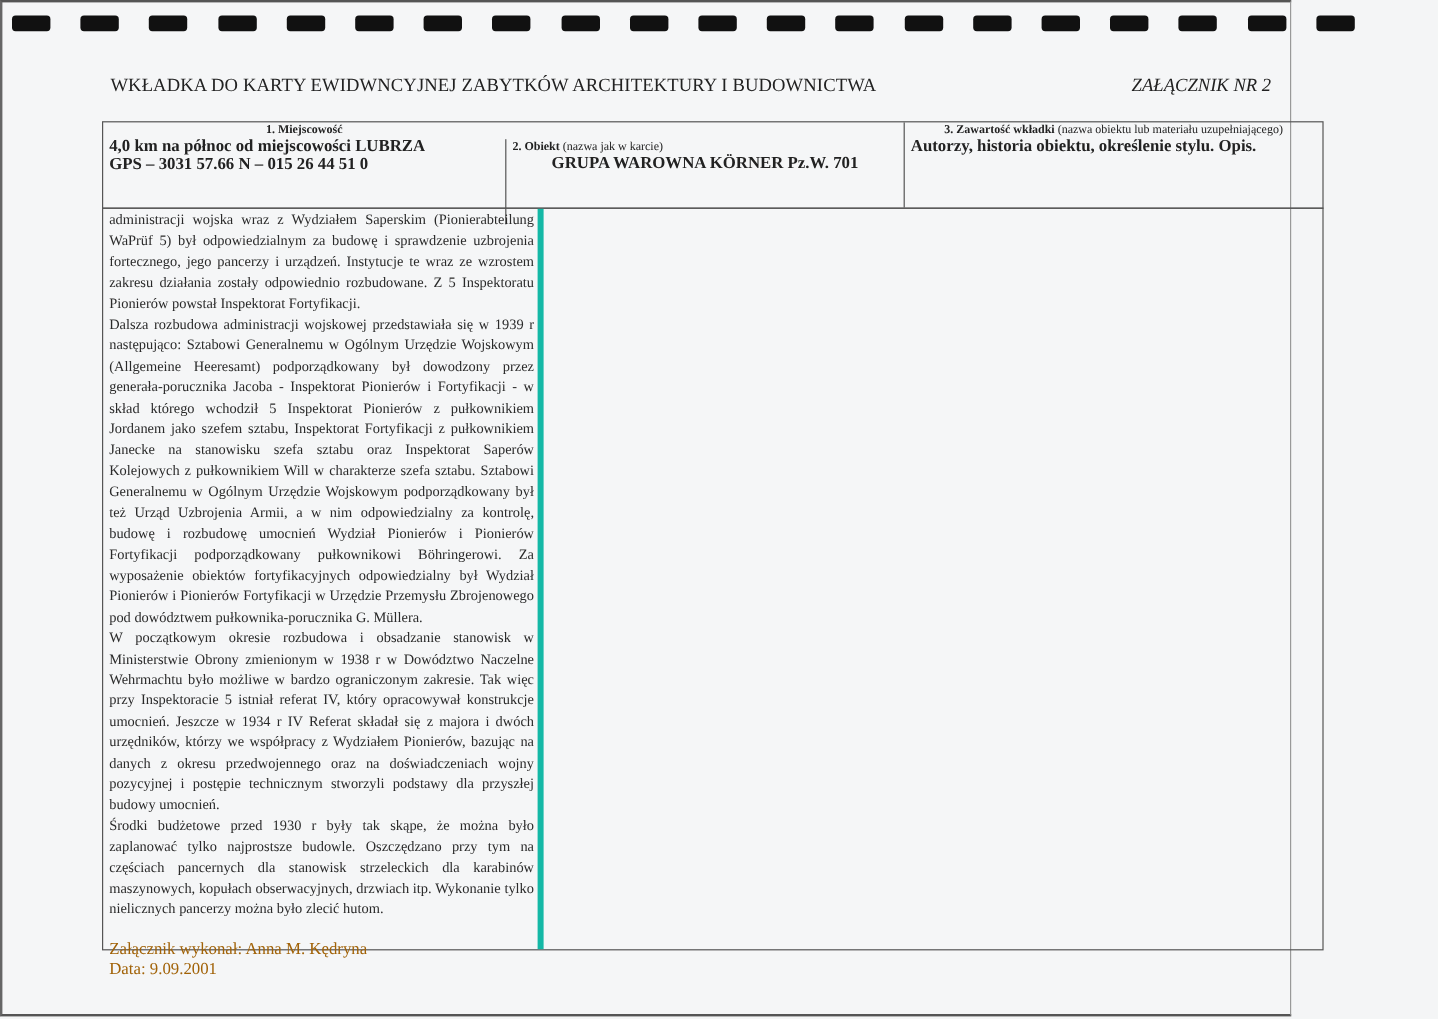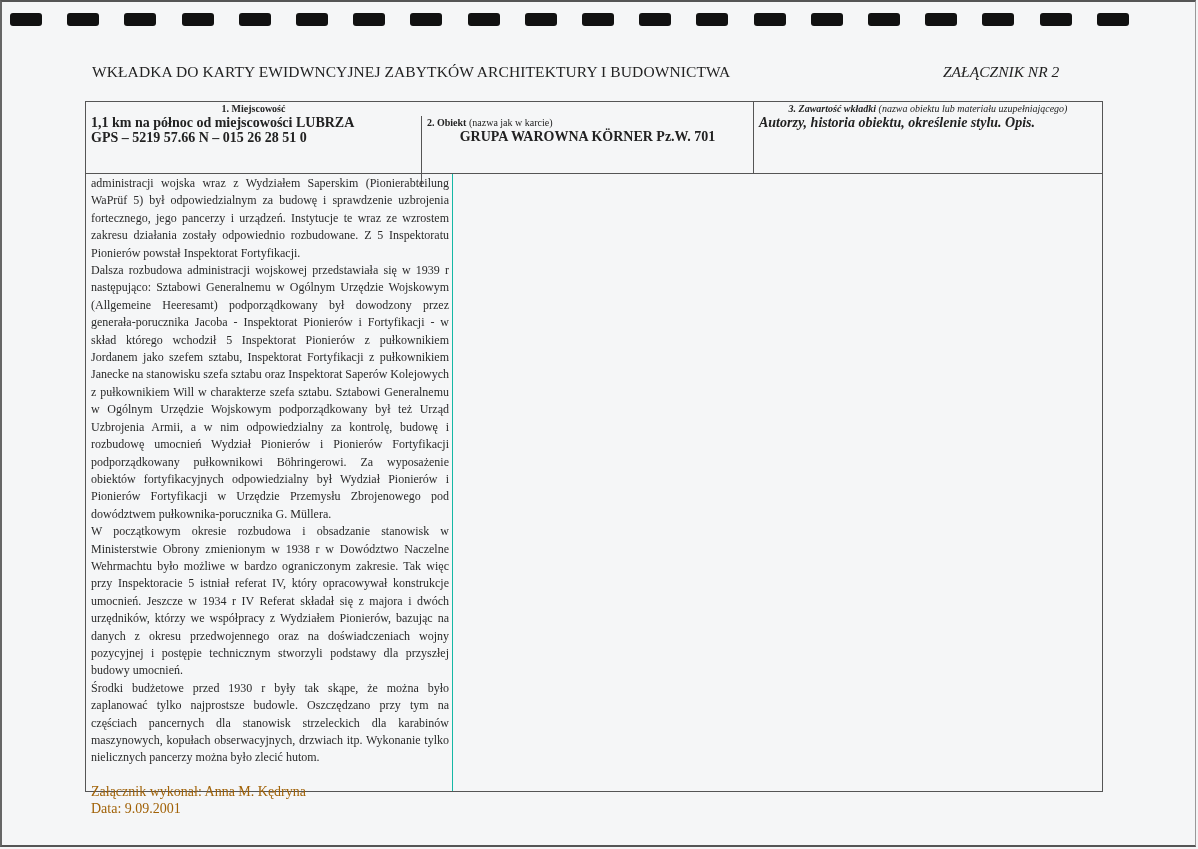--- a/index.html
+++ b/index.html
@@ -11,7 +11,7 @@
       position: relative;
     }
     .page-frame {
-      position: absolute; left: 0; top: 0; width: 1196px; height: 847px;
+      position: absolute; left: 0; top: 0; width: 1076px; height: 847px;
       border-top: 2px solid #555; border-left: 2px solid #666; border-bottom: 2px solid #555; border-right: 1px solid #999;
       box-sizing: border-box;
       background: #f5f6f7;

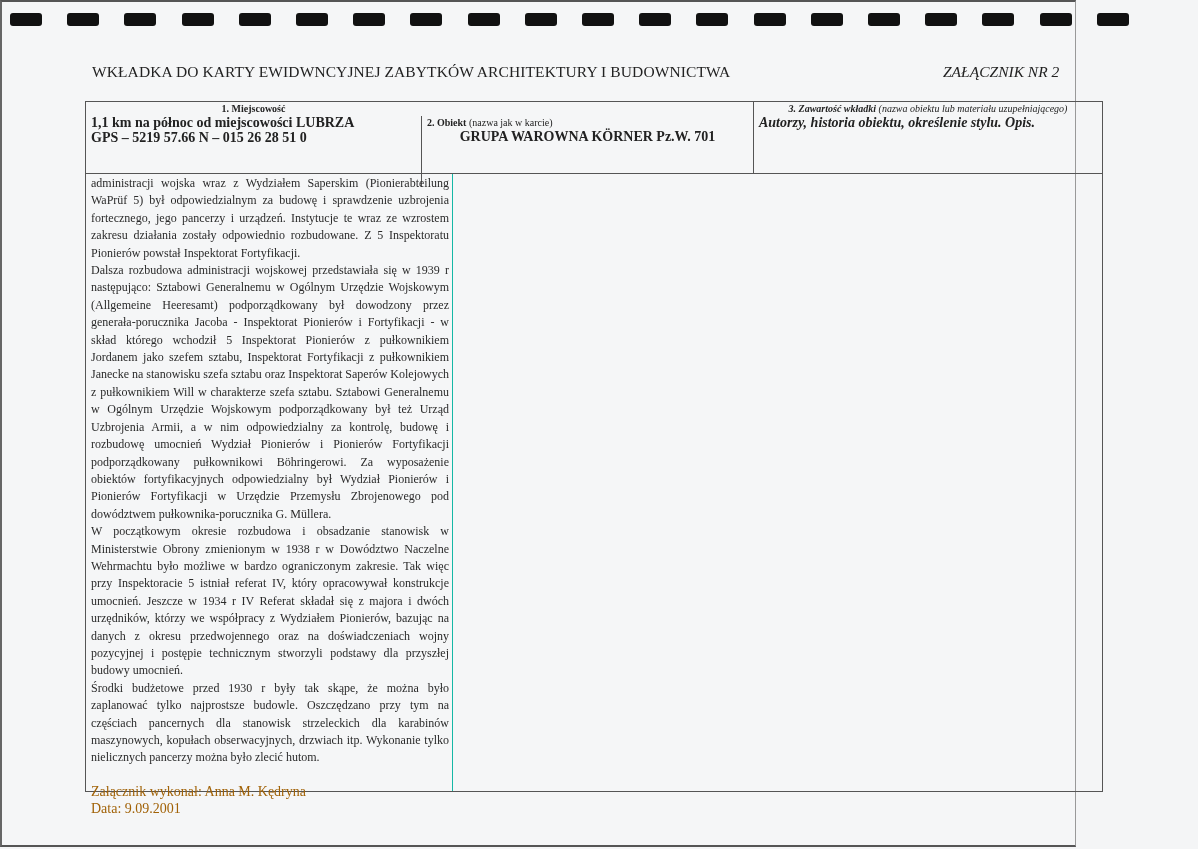--- a/index.html
+++ b/index.html
@@ -38,7 +38,7 @@
     .hcell + .hcell { border-left: 1px solid #555; }
     .hcell-1 { width: 335px; }
     .hcell-2 { width: 332px; text-align: center; margin-top: 14px; }
-    .hcell-3 { flex: 1; font-style: italic; }
+    .hcell-3 { flex: 1; }
     .hlabel { font-size: 10px; line-height: 12px; text-align: center; }
     .hlabel b { font-weight: bold; }
     .hcell-2 .hlabel { text-align: left; }

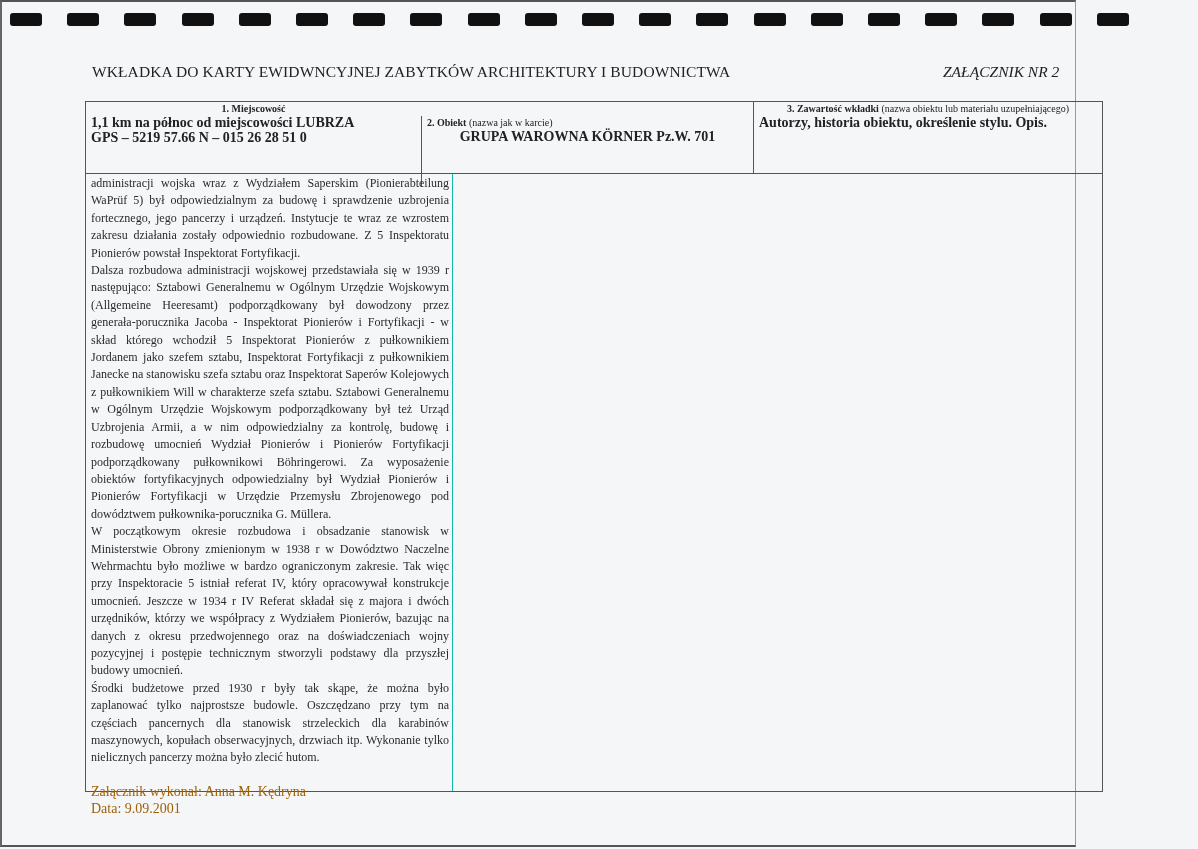--- a/index.html
+++ b/index.html
@@ -96,7 +96,7 @@
     <div class="hcell hcell-1">
       <div class="hlabel"><b>1. Miejscowość</b></div>
       <div class="hval hval-lines">
-        <div>1,1 km na północ od miejscowości LUBRZA</div>
+        <div>4,0 km na północ od miejscowości LUBRZA</div>
         <div>GPS – 5219 57.66 N – 015 26 28 51 0</div>
       </div>
     </div>

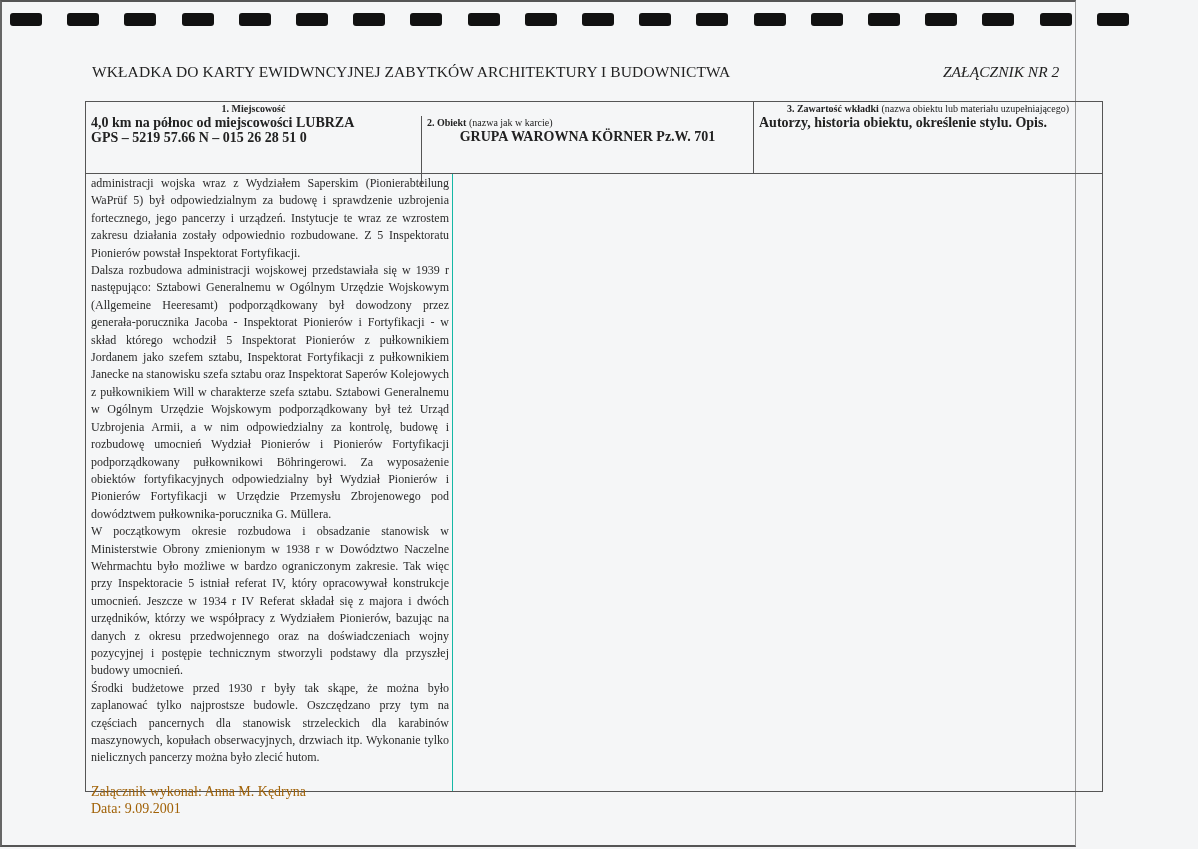--- a/index.html
+++ b/index.html
@@ -97,7 +97,7 @@
       <div class="hlabel"><b>1. Miejscowość</b></div>
       <div class="hval hval-lines">
         <div>4,0 km na północ od miejscowości LUBRZA</div>
-        <div>GPS – 5219 57.66 N – 015 26 28 51 0</div>
+        <div>GPS – 3031 57.66 N – 015 26 44 51 0</div>
       </div>
     </div>
     <div class="hcell hcell-2">

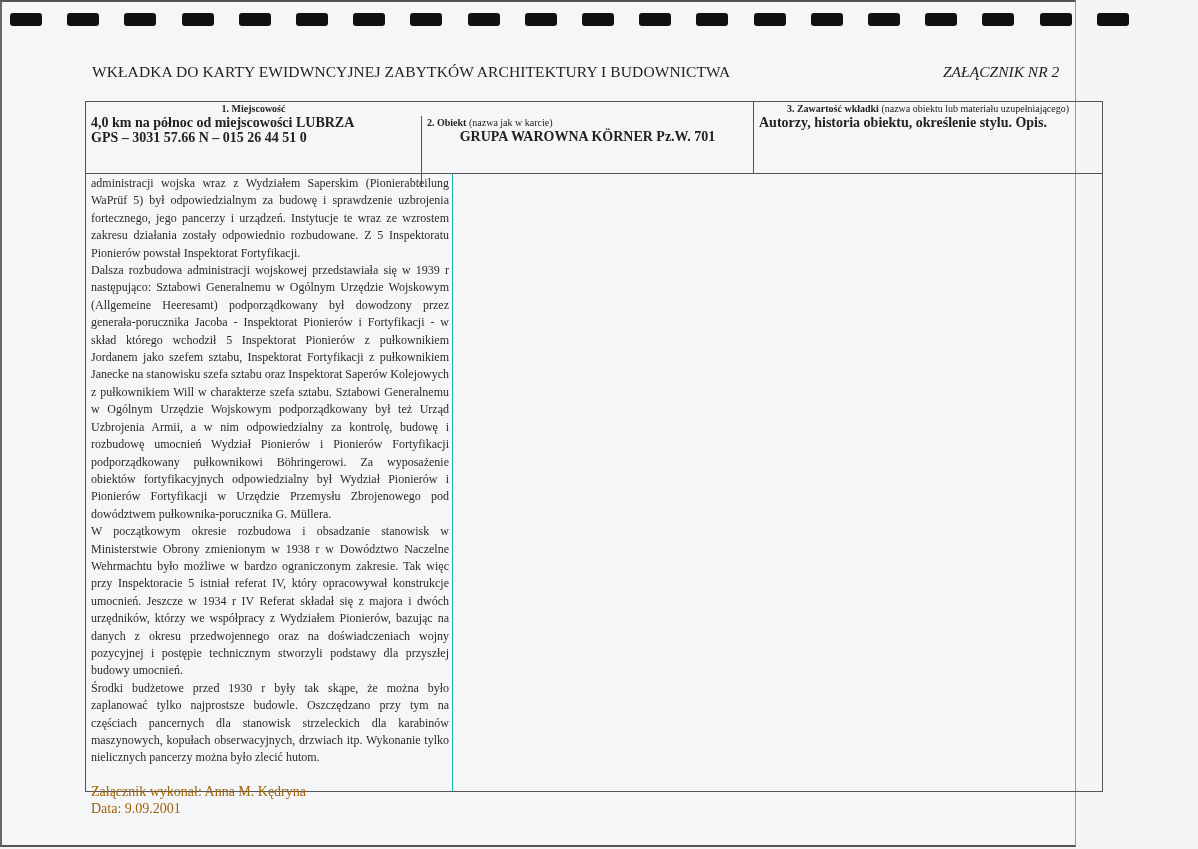--- a/index.html
+++ b/index.html
@@ -49,7 +49,7 @@
       border: 1px solid #555; box-sizing: border-box; display: flex;
     }
     .body-left {
-      width: 367px; box-sizing: border-box; border-right: 1px solid #14b8a6;
+      width: 367px; box-sizing: border-box; border-right: 5px solid #14b8a6;
       padding: 1px 3px 0 5px;
       font-size: 12px; line-height: 17.4px; text-align: justify;
       color: #2a2a2a;

